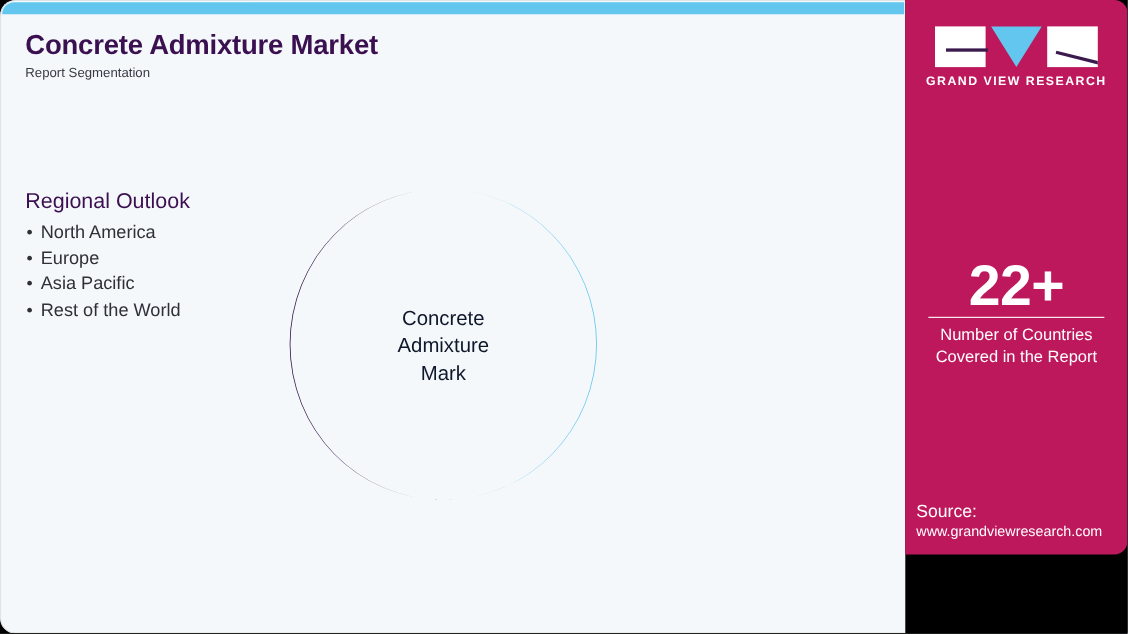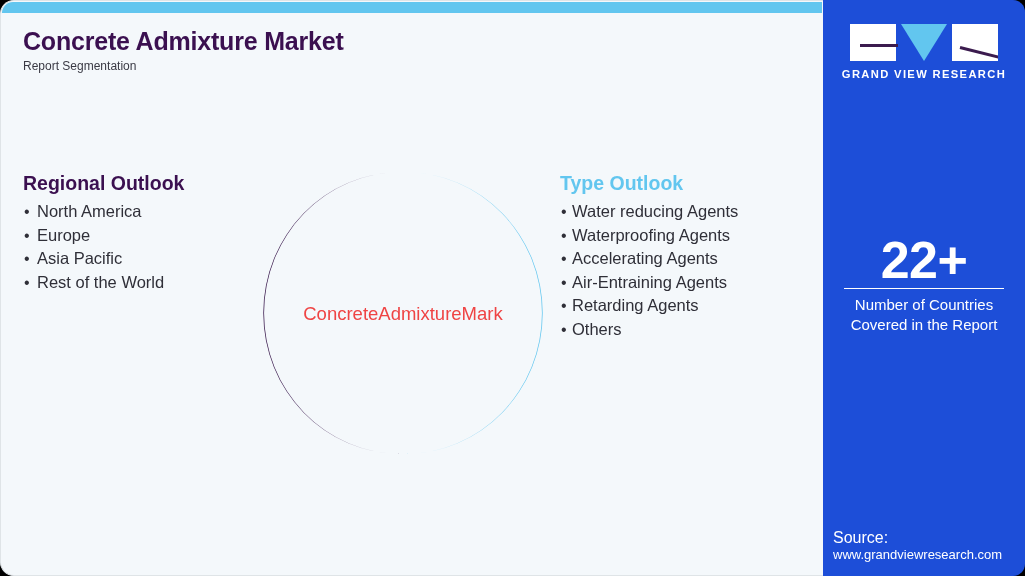--- a/index.html
+++ b/index.html
@@ -137,8 +137,8 @@
     left: 823px;
     top: 0;
     width: 202px;
-    height: 576px;
-    background: #1d4ed8;
+    height: 504px;
+    background: #be185d;
     border-top-right-radius: 12px;
     border-bottom-right-radius: 12px;
     overflow: hidden;

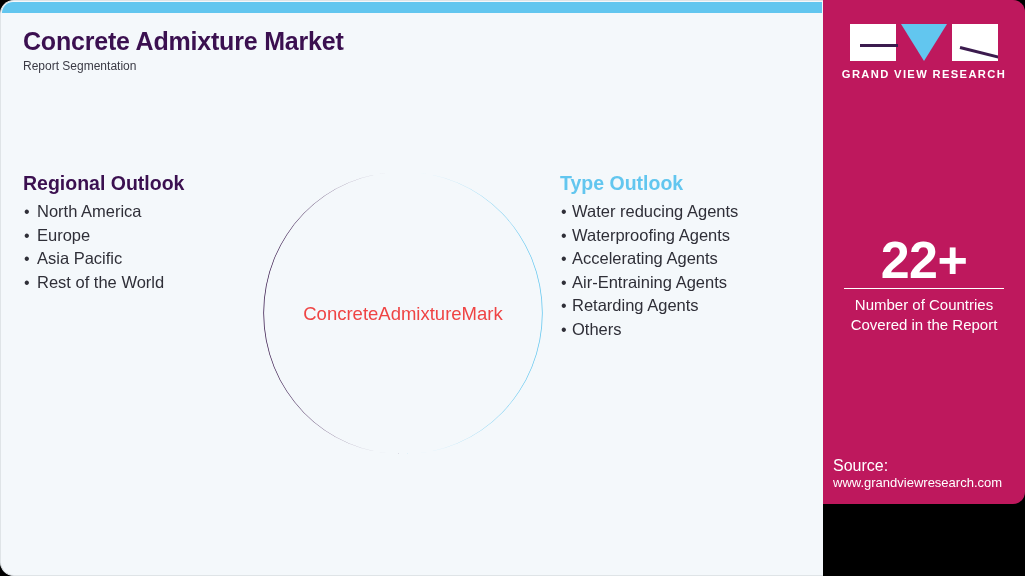--- a/index.html
+++ b/index.html
@@ -77,7 +77,7 @@
 
   .outlook-heading {
     font-size: 19.5px;
-    font-weight: bold;
+    font-weight: normal;
     margin: 0 0 5px 0;
     white-space: nowrap;
   }

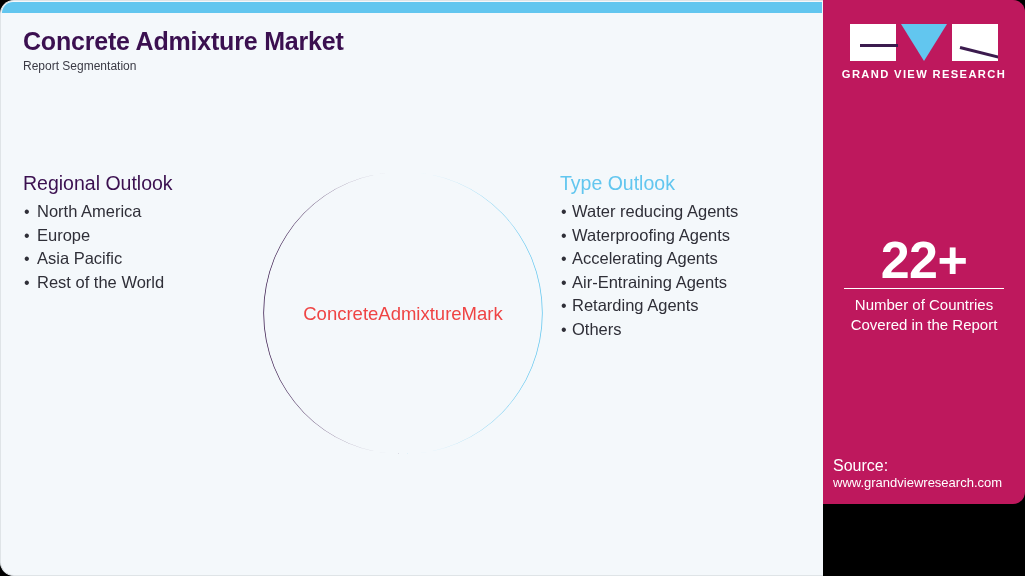--- a/index.html
+++ b/index.html
@@ -274,17 +274,6 @@
       </ul>
     </div>
 
-    <div class="outlook outlook-right">
-      <div class="outlook-heading">Type Outlook</div>
-      <ul class="outlook-list">
-        <li>Water reducing Agents</li>
-        <li>Waterproofing Agents</li>
-        <li>Accelerating Agents</li>
-        <li>Air-Entraining Agents</li>
-        <li>Retarding Agents</li>
-        <li>Others</li>
-      </ul>
-    </div>
 
     <div class="donut-wrap">
       <svg width="282" height="290" viewBox="0 0 282 290">

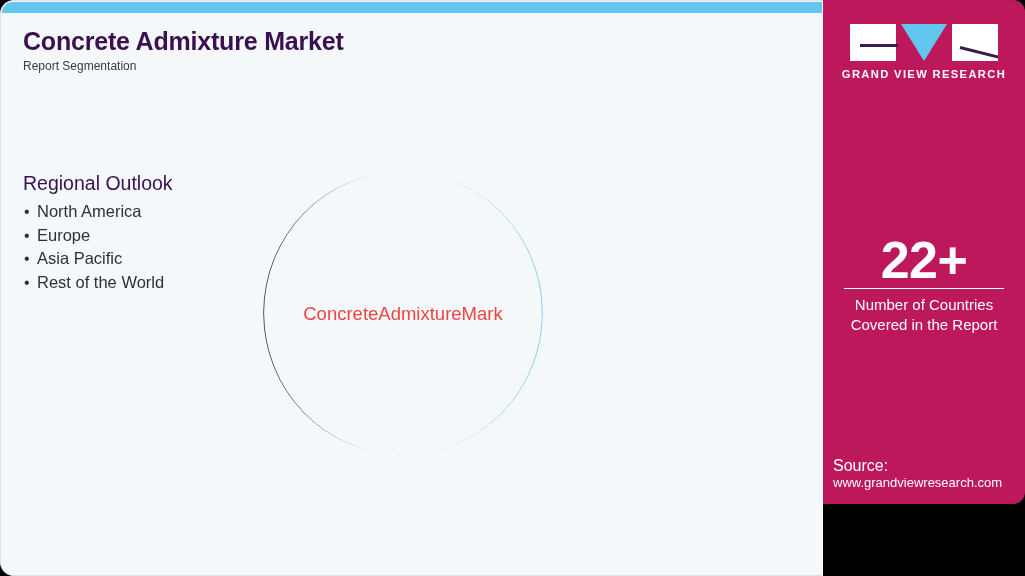--- a/index.html
+++ b/index.html
@@ -122,11 +122,12 @@
     width: 282px;
     height: 290px;
     display: flex;
+    flex-direction: column;
     align-items: center;
     justify-content: center;
     font-size: 18.5px;
     line-height: 25px;
-    color: #ef4444;
+    color: #0f172a;
     text-align: center;
     pointer-events: none;
   }

